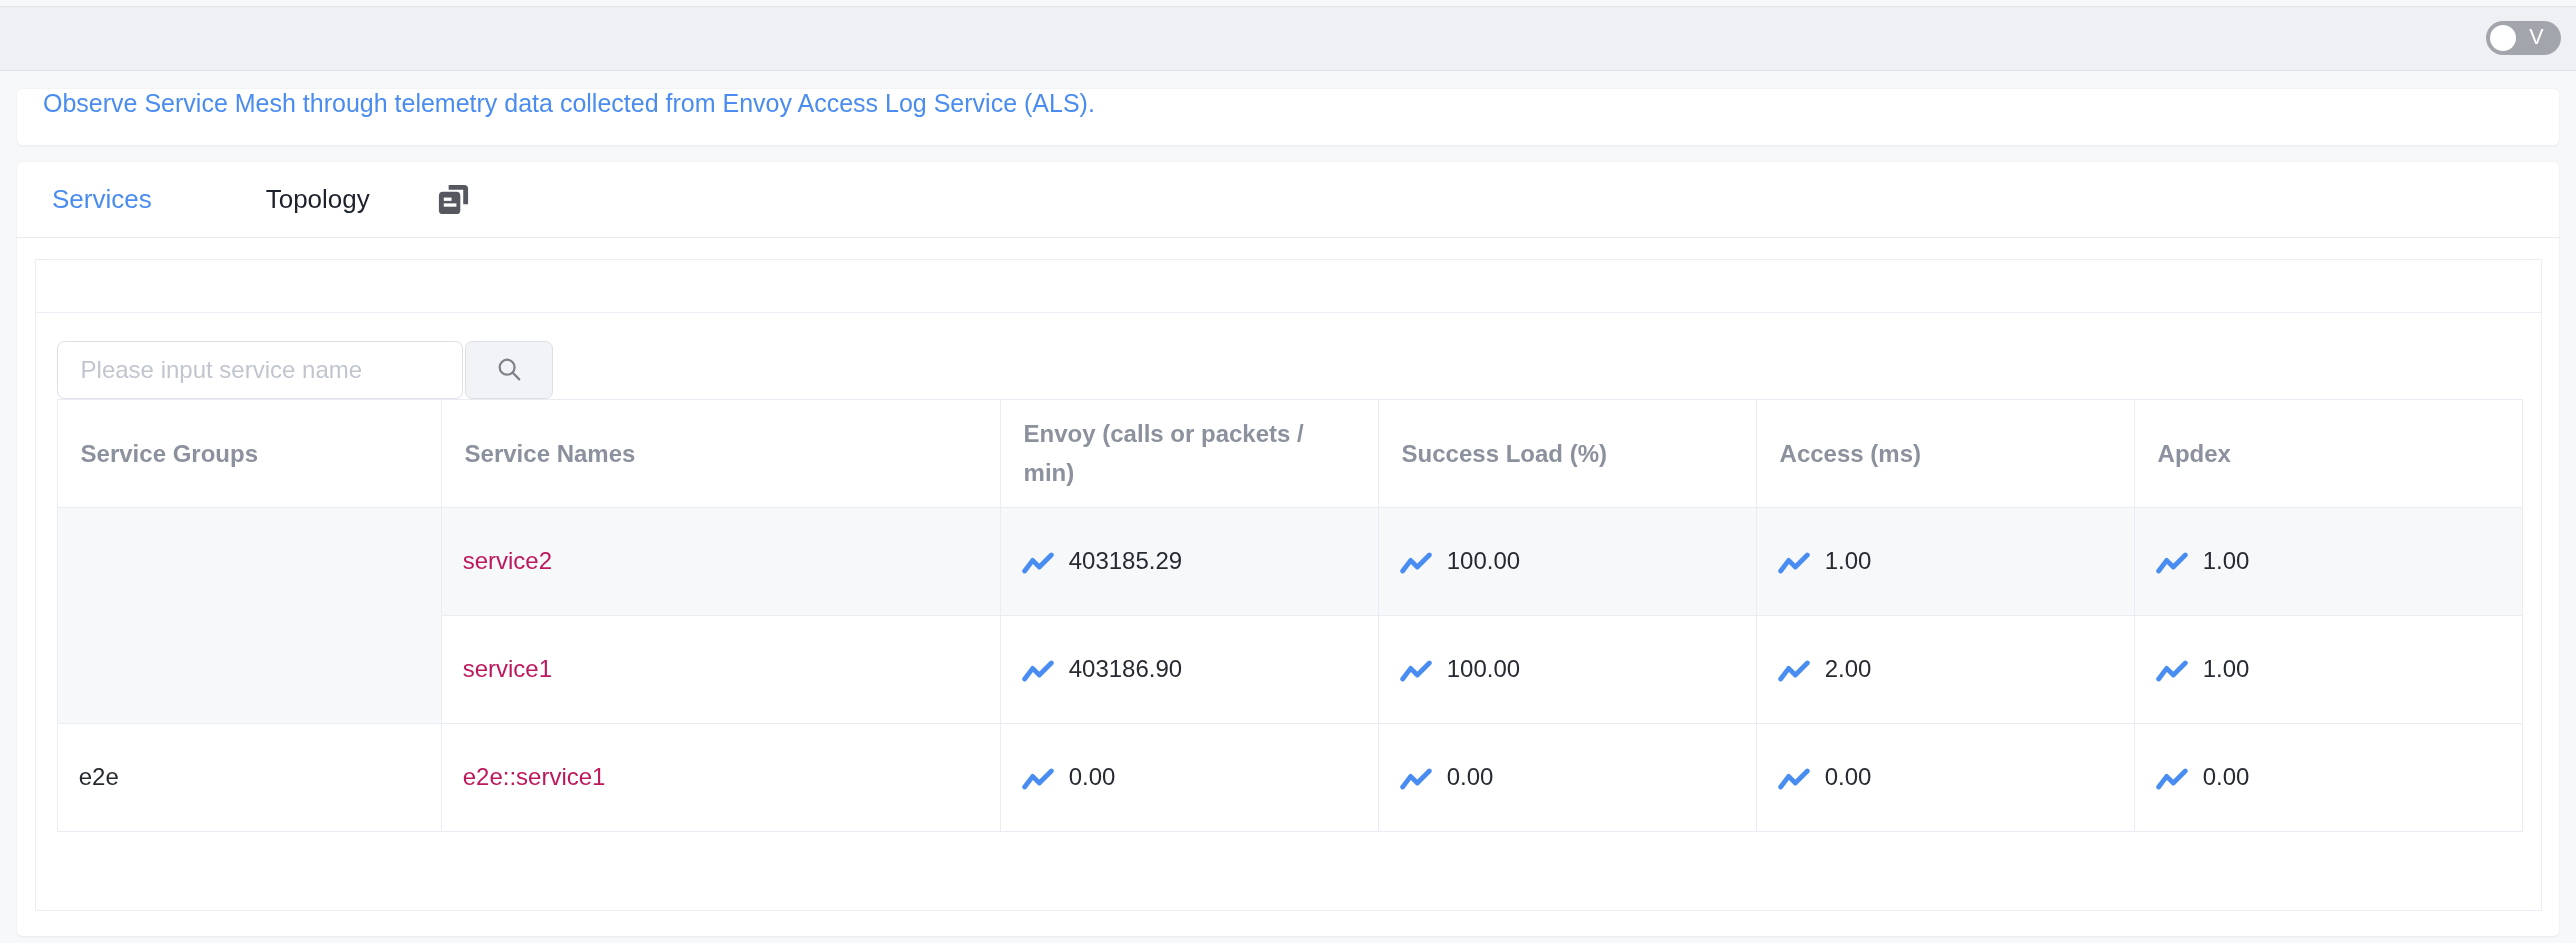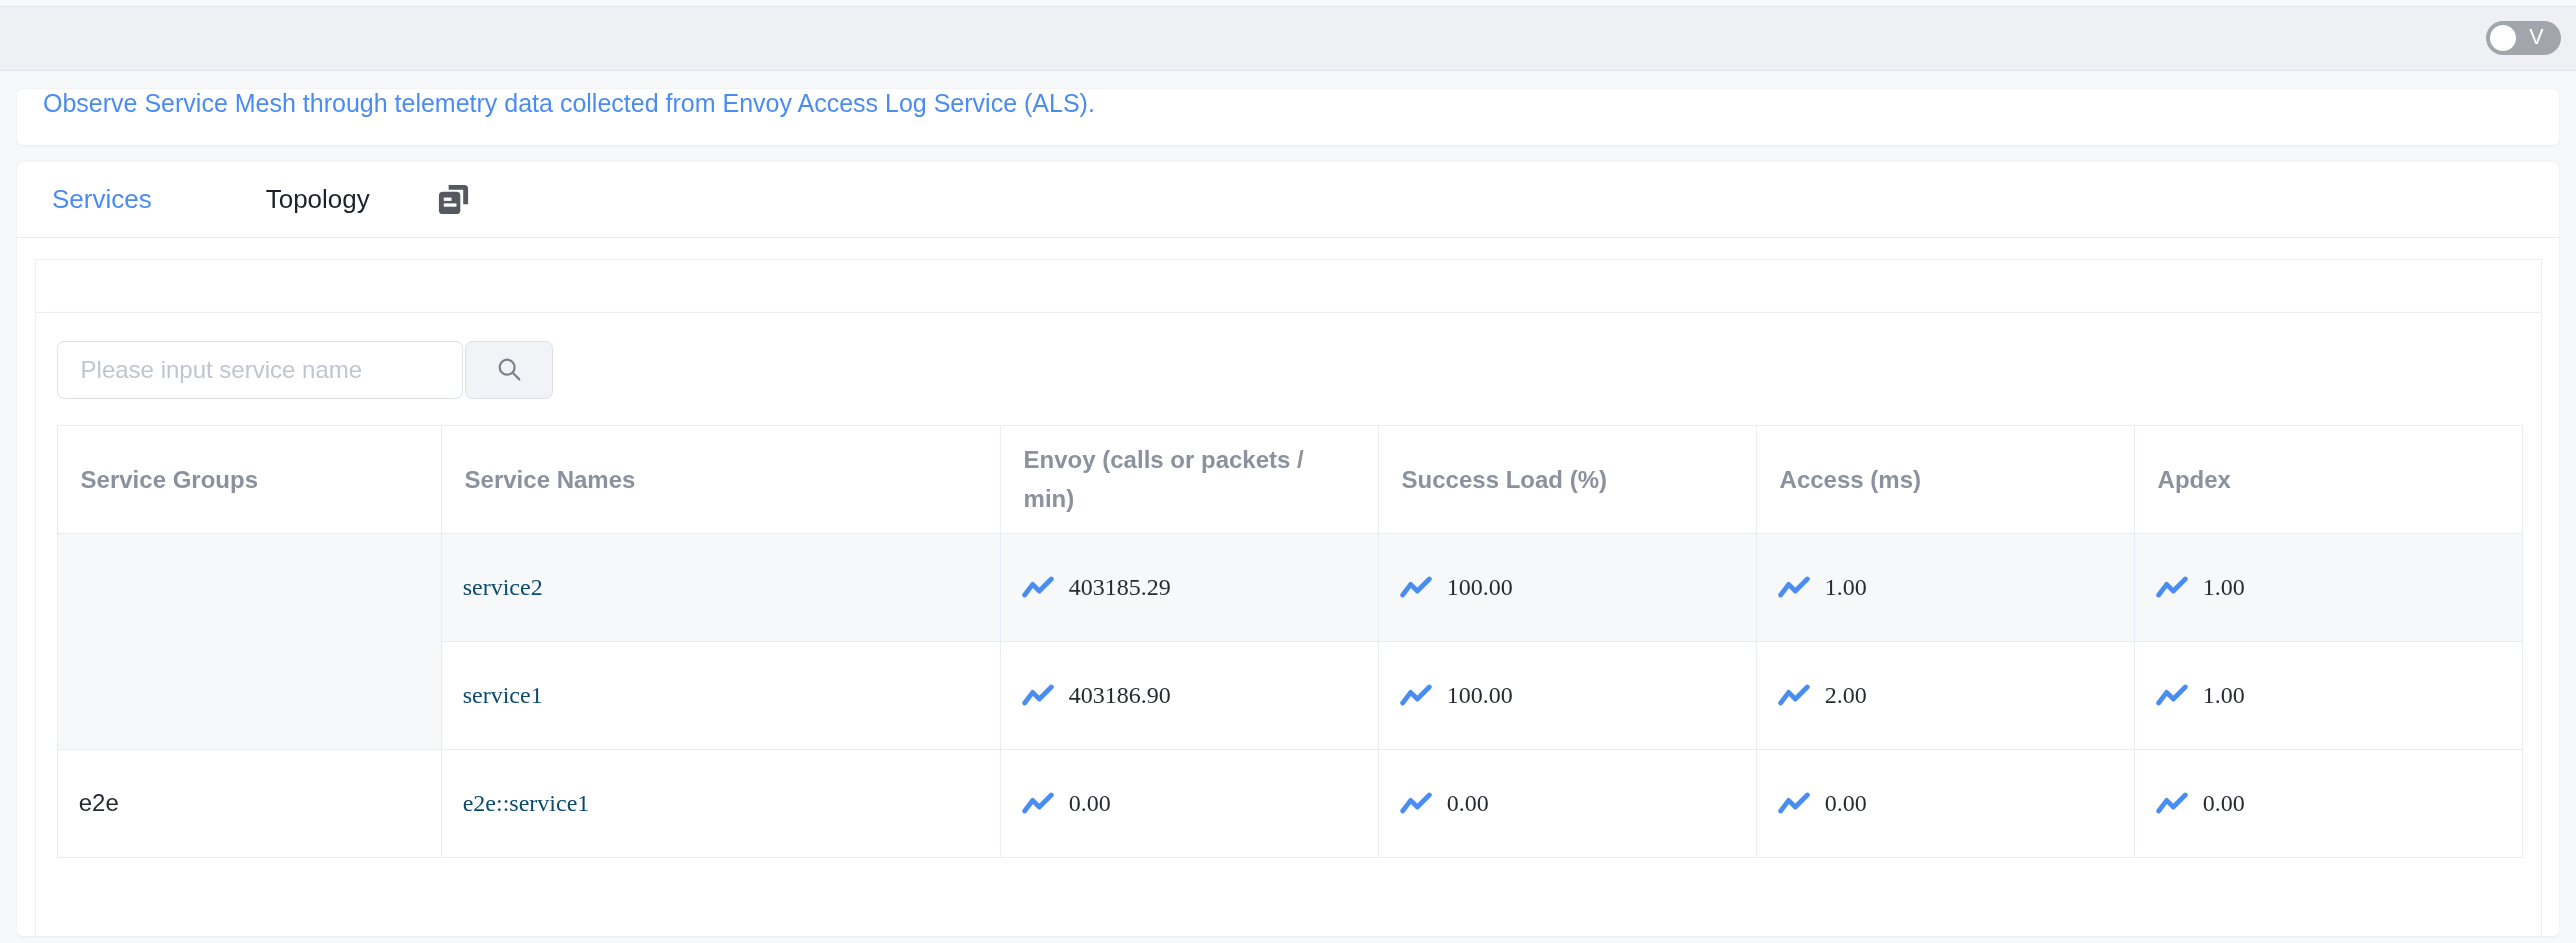--- a/index.html
+++ b/index.html
@@ -60,7 +60,7 @@
     display:flex; align-items:center; justify-content:center; cursor:pointer;
   }
   
-  .svc-table { margin-top:26px; border-collapse:collapse; table-layout:fixed; width:2464px; }
+  .svc-table { border-collapse:collapse; table-layout:fixed; width:2464px; }
   .svc-table th, .svc-table td { border:0.9px solid #e9edf3; vertical-align:middle; text-align:left; }
   .svc-table th {
     height:108px; padding:13px 22.4px; color:#8b919d; font-size:24px; font-weight:bold; line-height:39px;

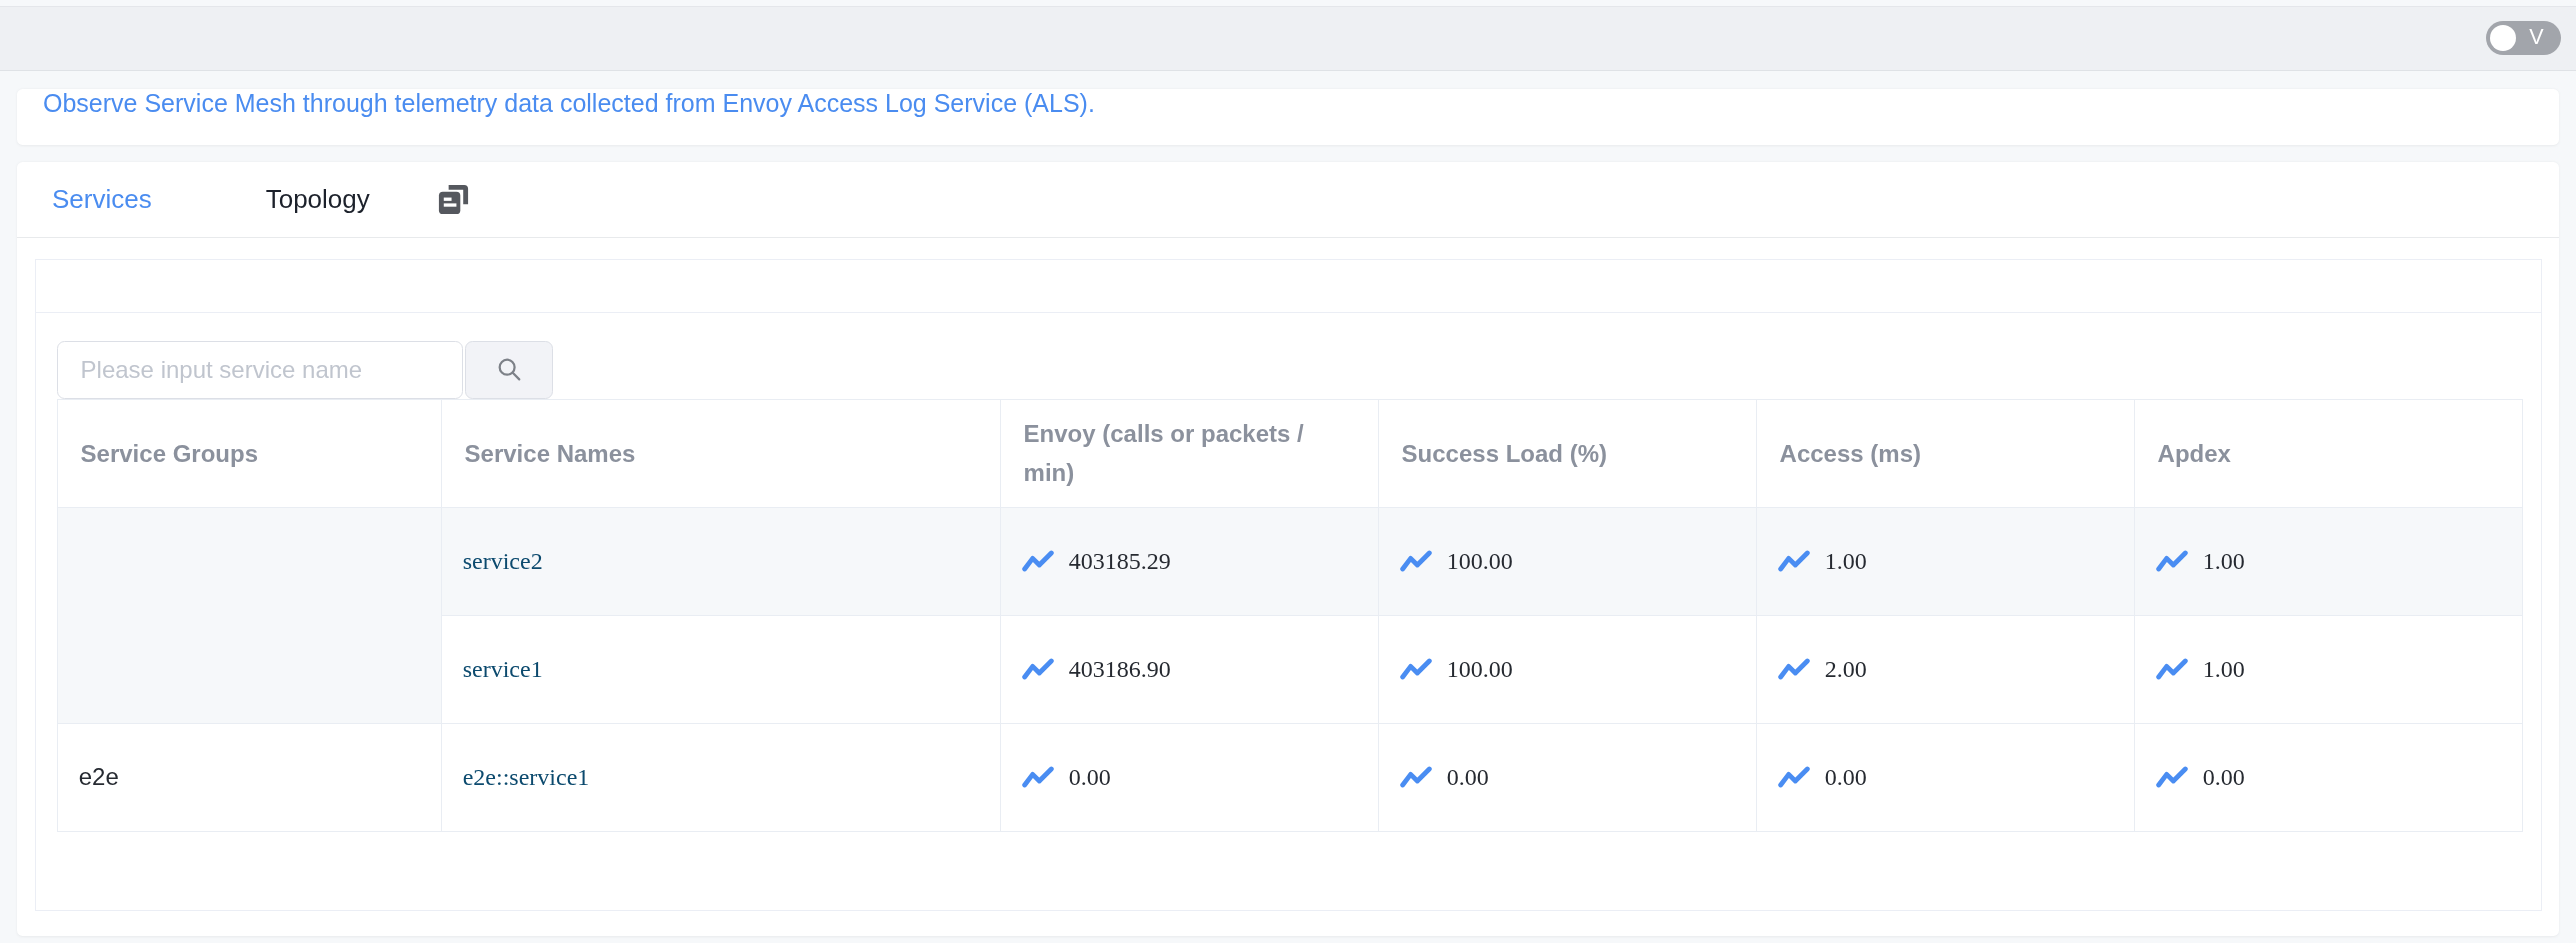--- a/index.html
+++ b/index.html
@@ -69,7 +69,7 @@
   .svc-table td { height:108px; padding:0 20.5px; font-size:24px; color:#262a31; background:#ffffff; }
   tr.striped td { background:#f6f8fa; }
   td.group-merged { background:#f6f8fa; }
-  .svc-link { color:#0c4a6e; cursor:pointer; text-decoration:none;font-family:Liberation Serif, serif; }
+  .svc-link { color:#be185d; cursor:pointer; text-decoration:none; }
   .metric { display:flex; align-items:center;font-family:Liberation Serif, serif; }
   .trend-icon { display:flex; align-items:center; margin-right:15px; cursor:pointer; }
 </style>

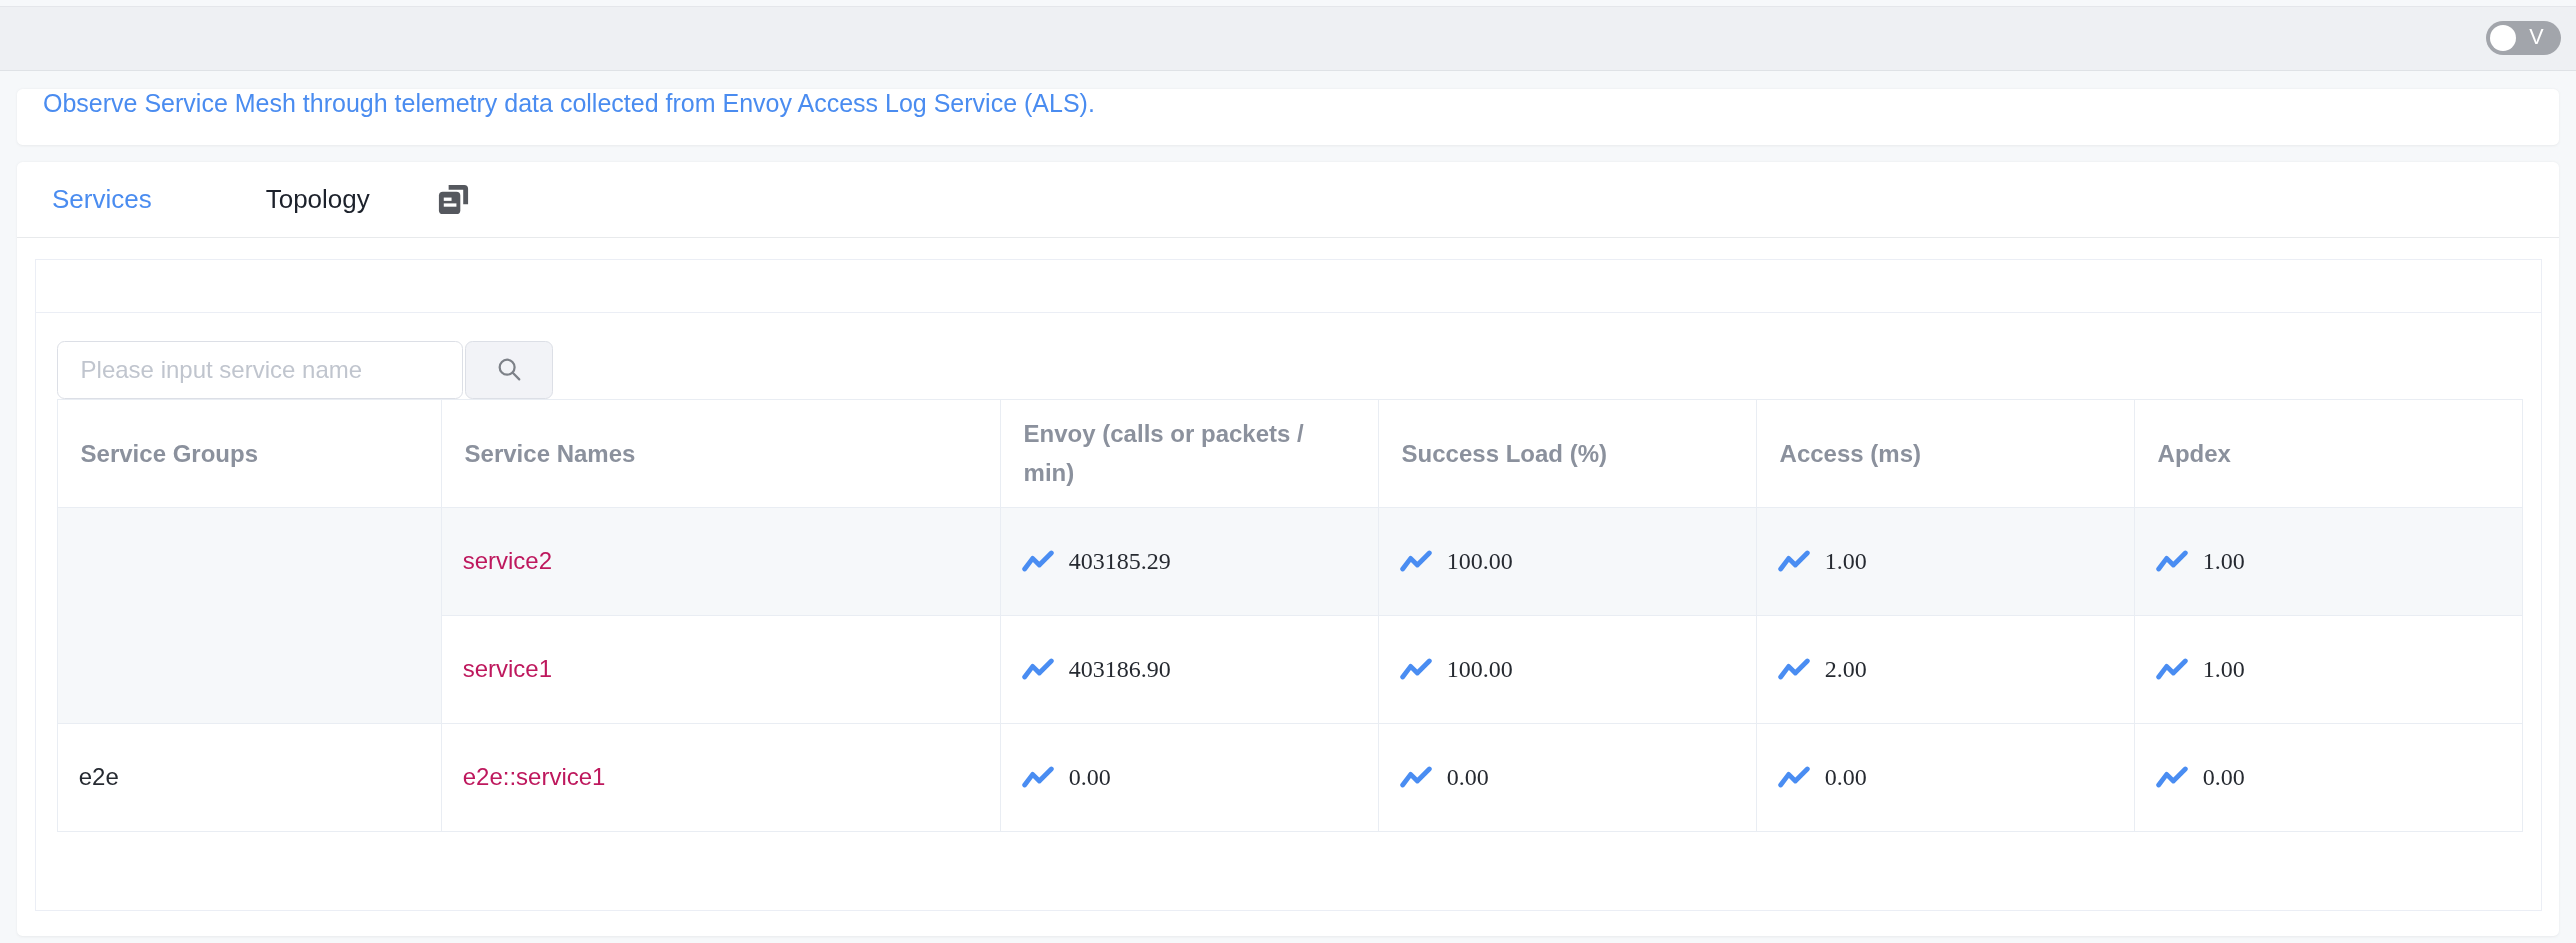--- a/index.html
+++ b/index.html
@@ -70,7 +70,7 @@
   tr.striped td { background:#f6f8fa; }
   td.group-merged { background:#f6f8fa; }
   .svc-link { color:#be185d; cursor:pointer; text-decoration:none; }
-  .metric { display:flex; align-items:center;font-family:Liberation Serif, serif; }
+  .metric { display:flex; align-items:flex-end; }
   .trend-icon { display:flex; align-items:center; margin-right:15px; cursor:pointer; }
 </style>
 </head>

